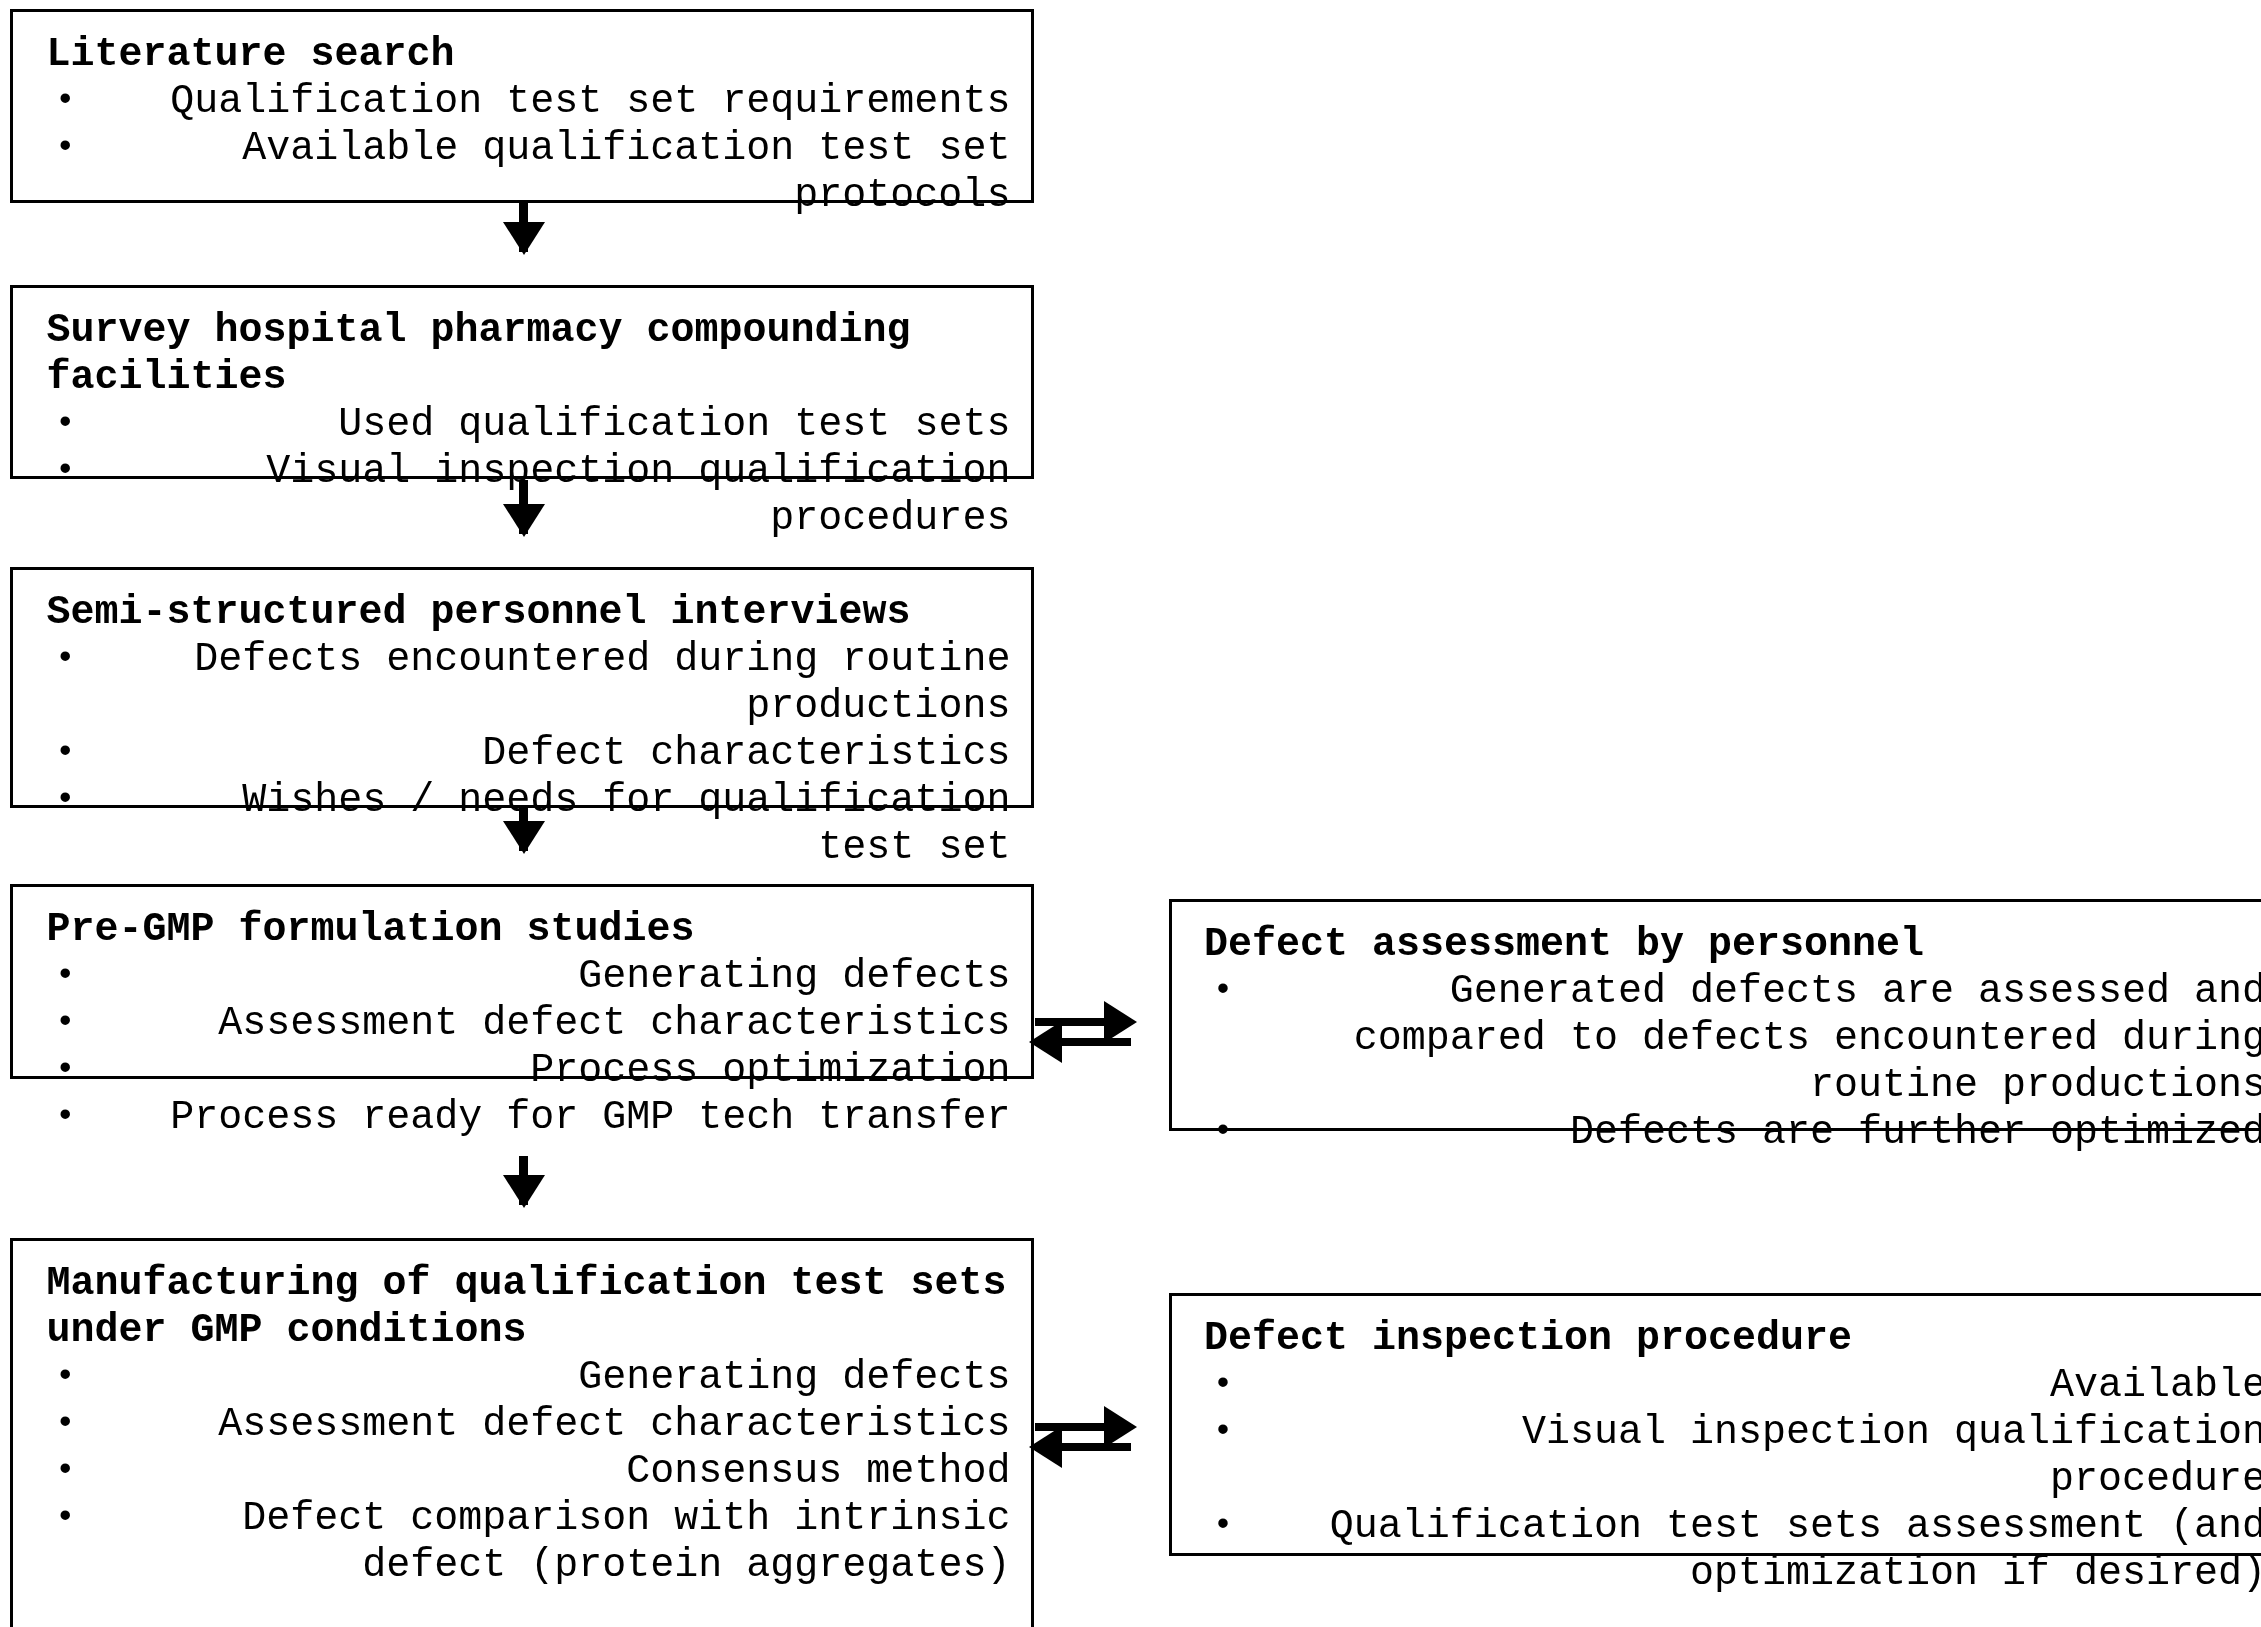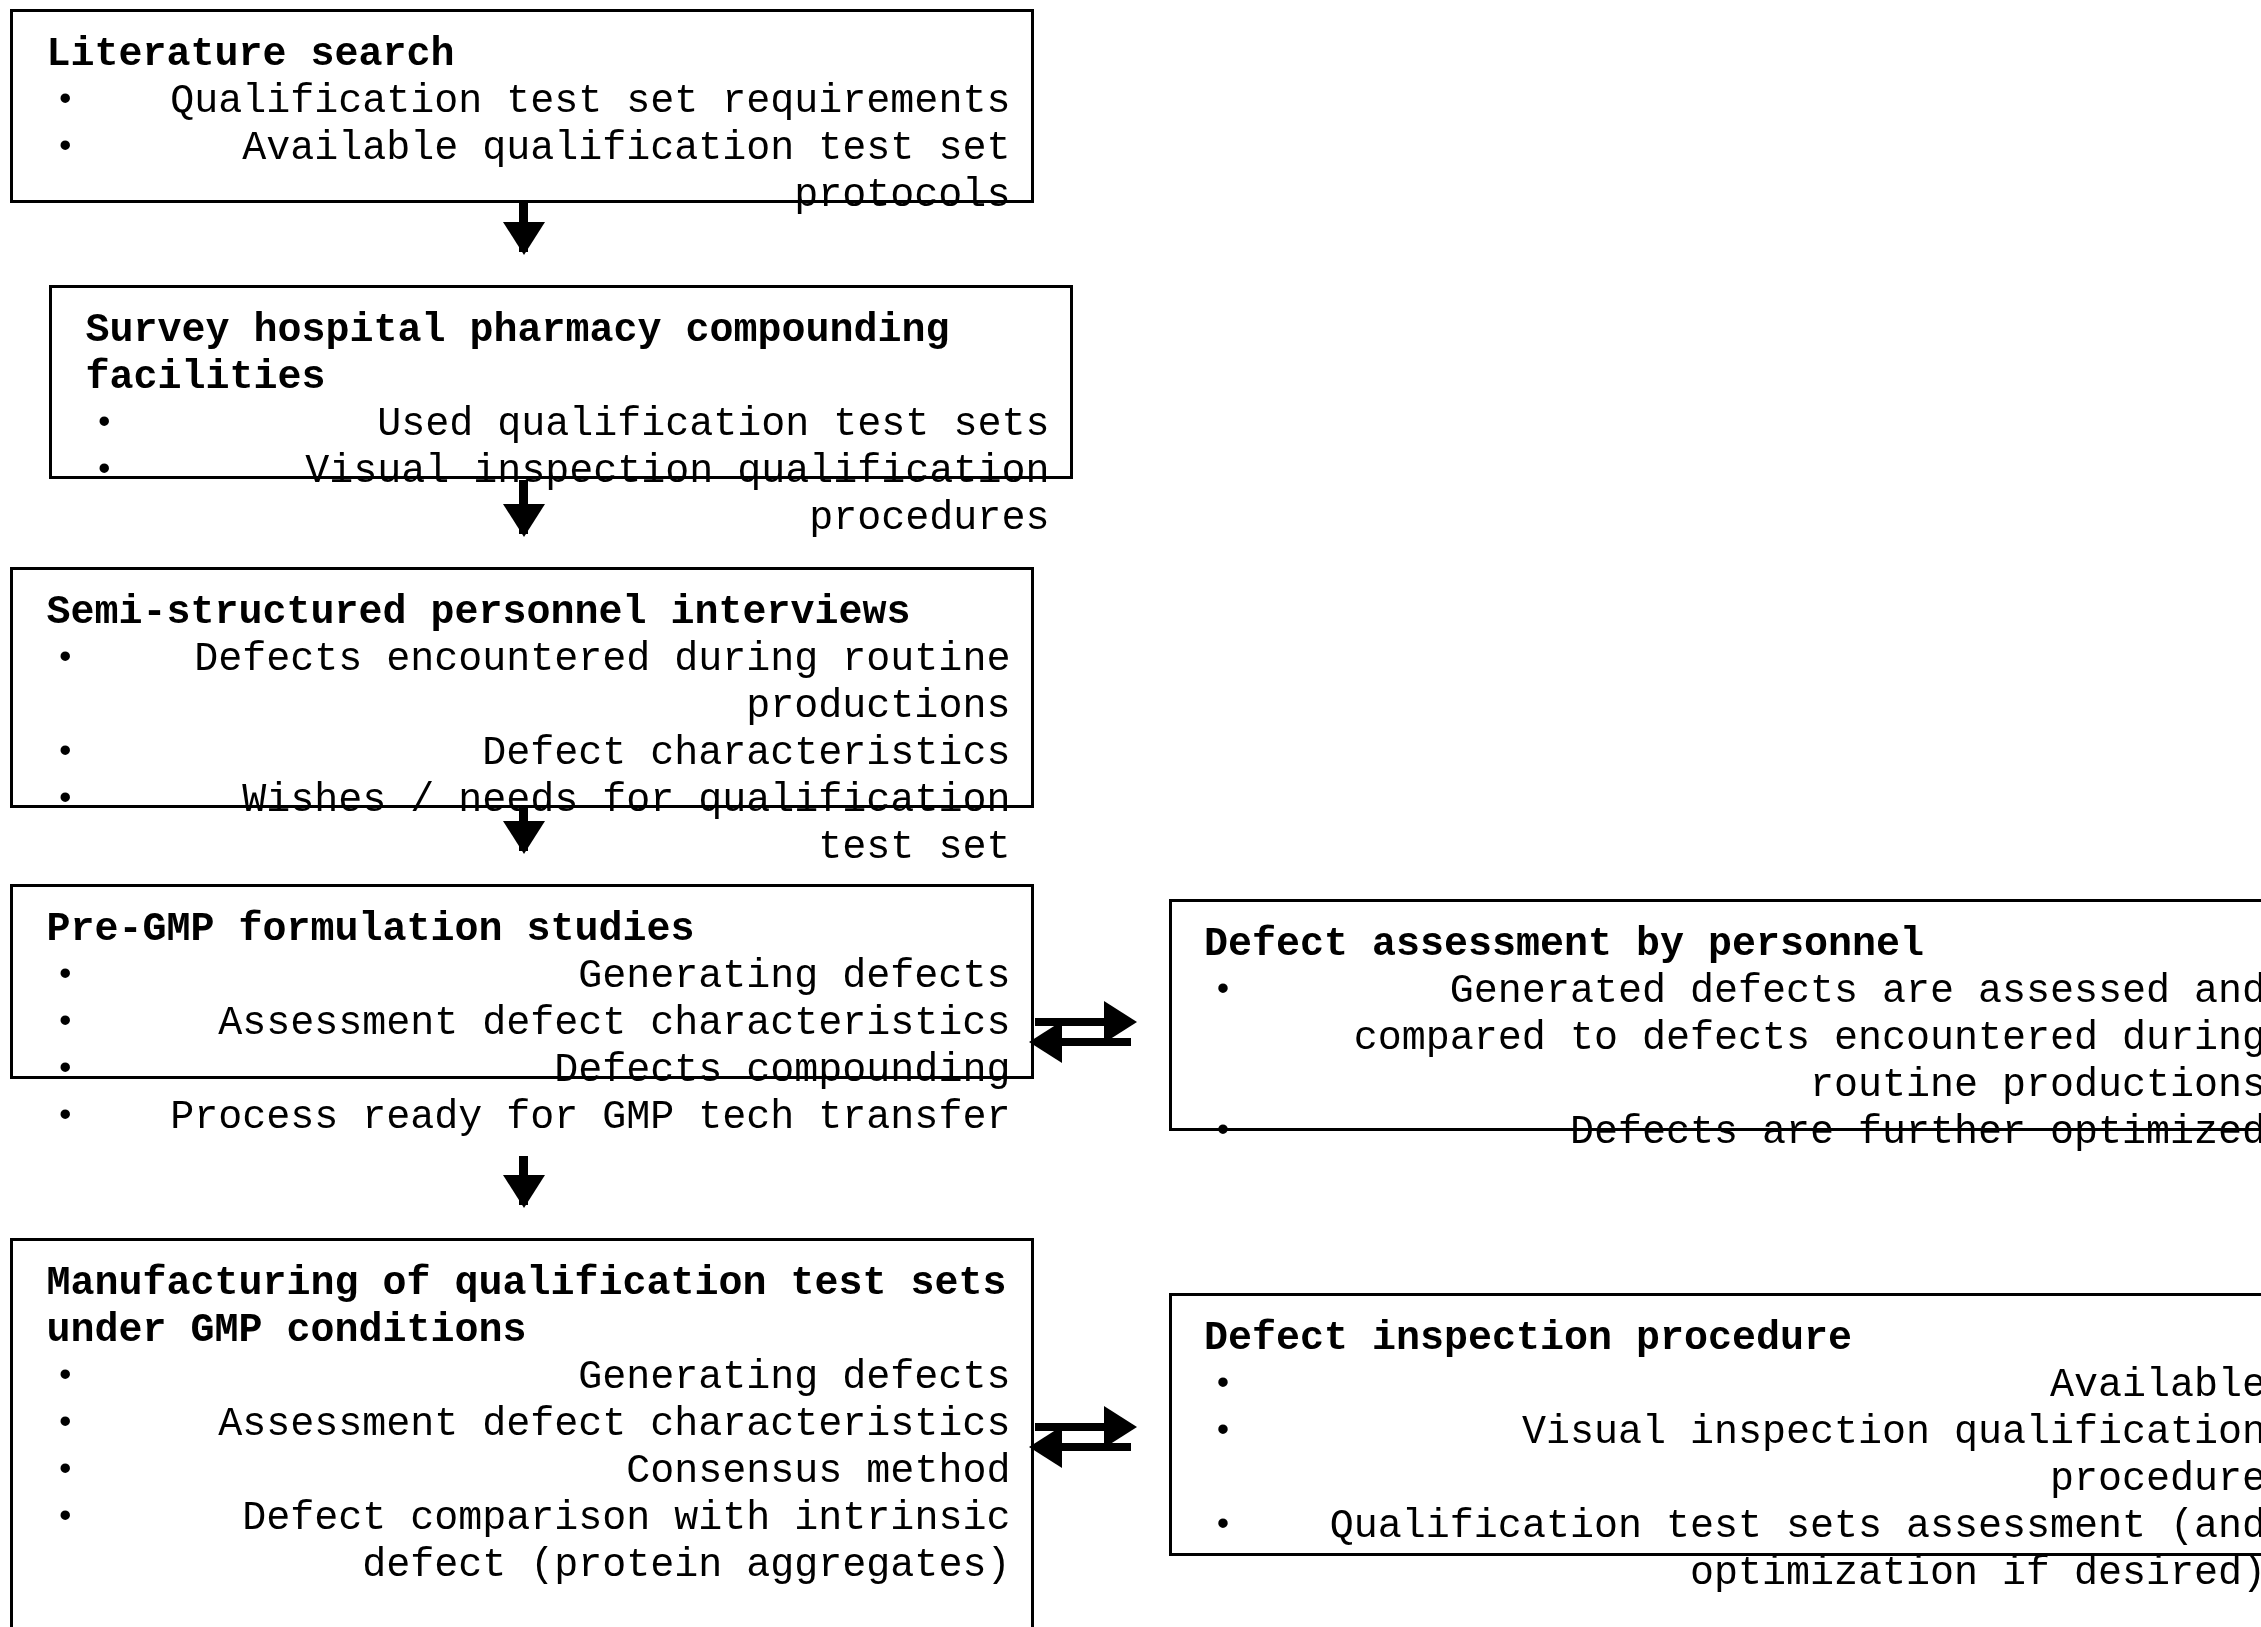--- a/index.html
+++ b/index.html
@@ -68,7 +68,7 @@
 
   
   #node-literature-search      { top: 9px;   height: 194px; }
-  #node-survey-facilities      { top: 285px;  height: 194px; margin-left: 39px; }
+  #node-survey-facilities      { top: 285px;  height: 194px; }
   #node-interviews             { top: 567px;  height: 241px; }
   #node-pregmp                 { top: 884px; height: 195px; }
   #node-manufacturing          { top: 1238px; height: 434px; }

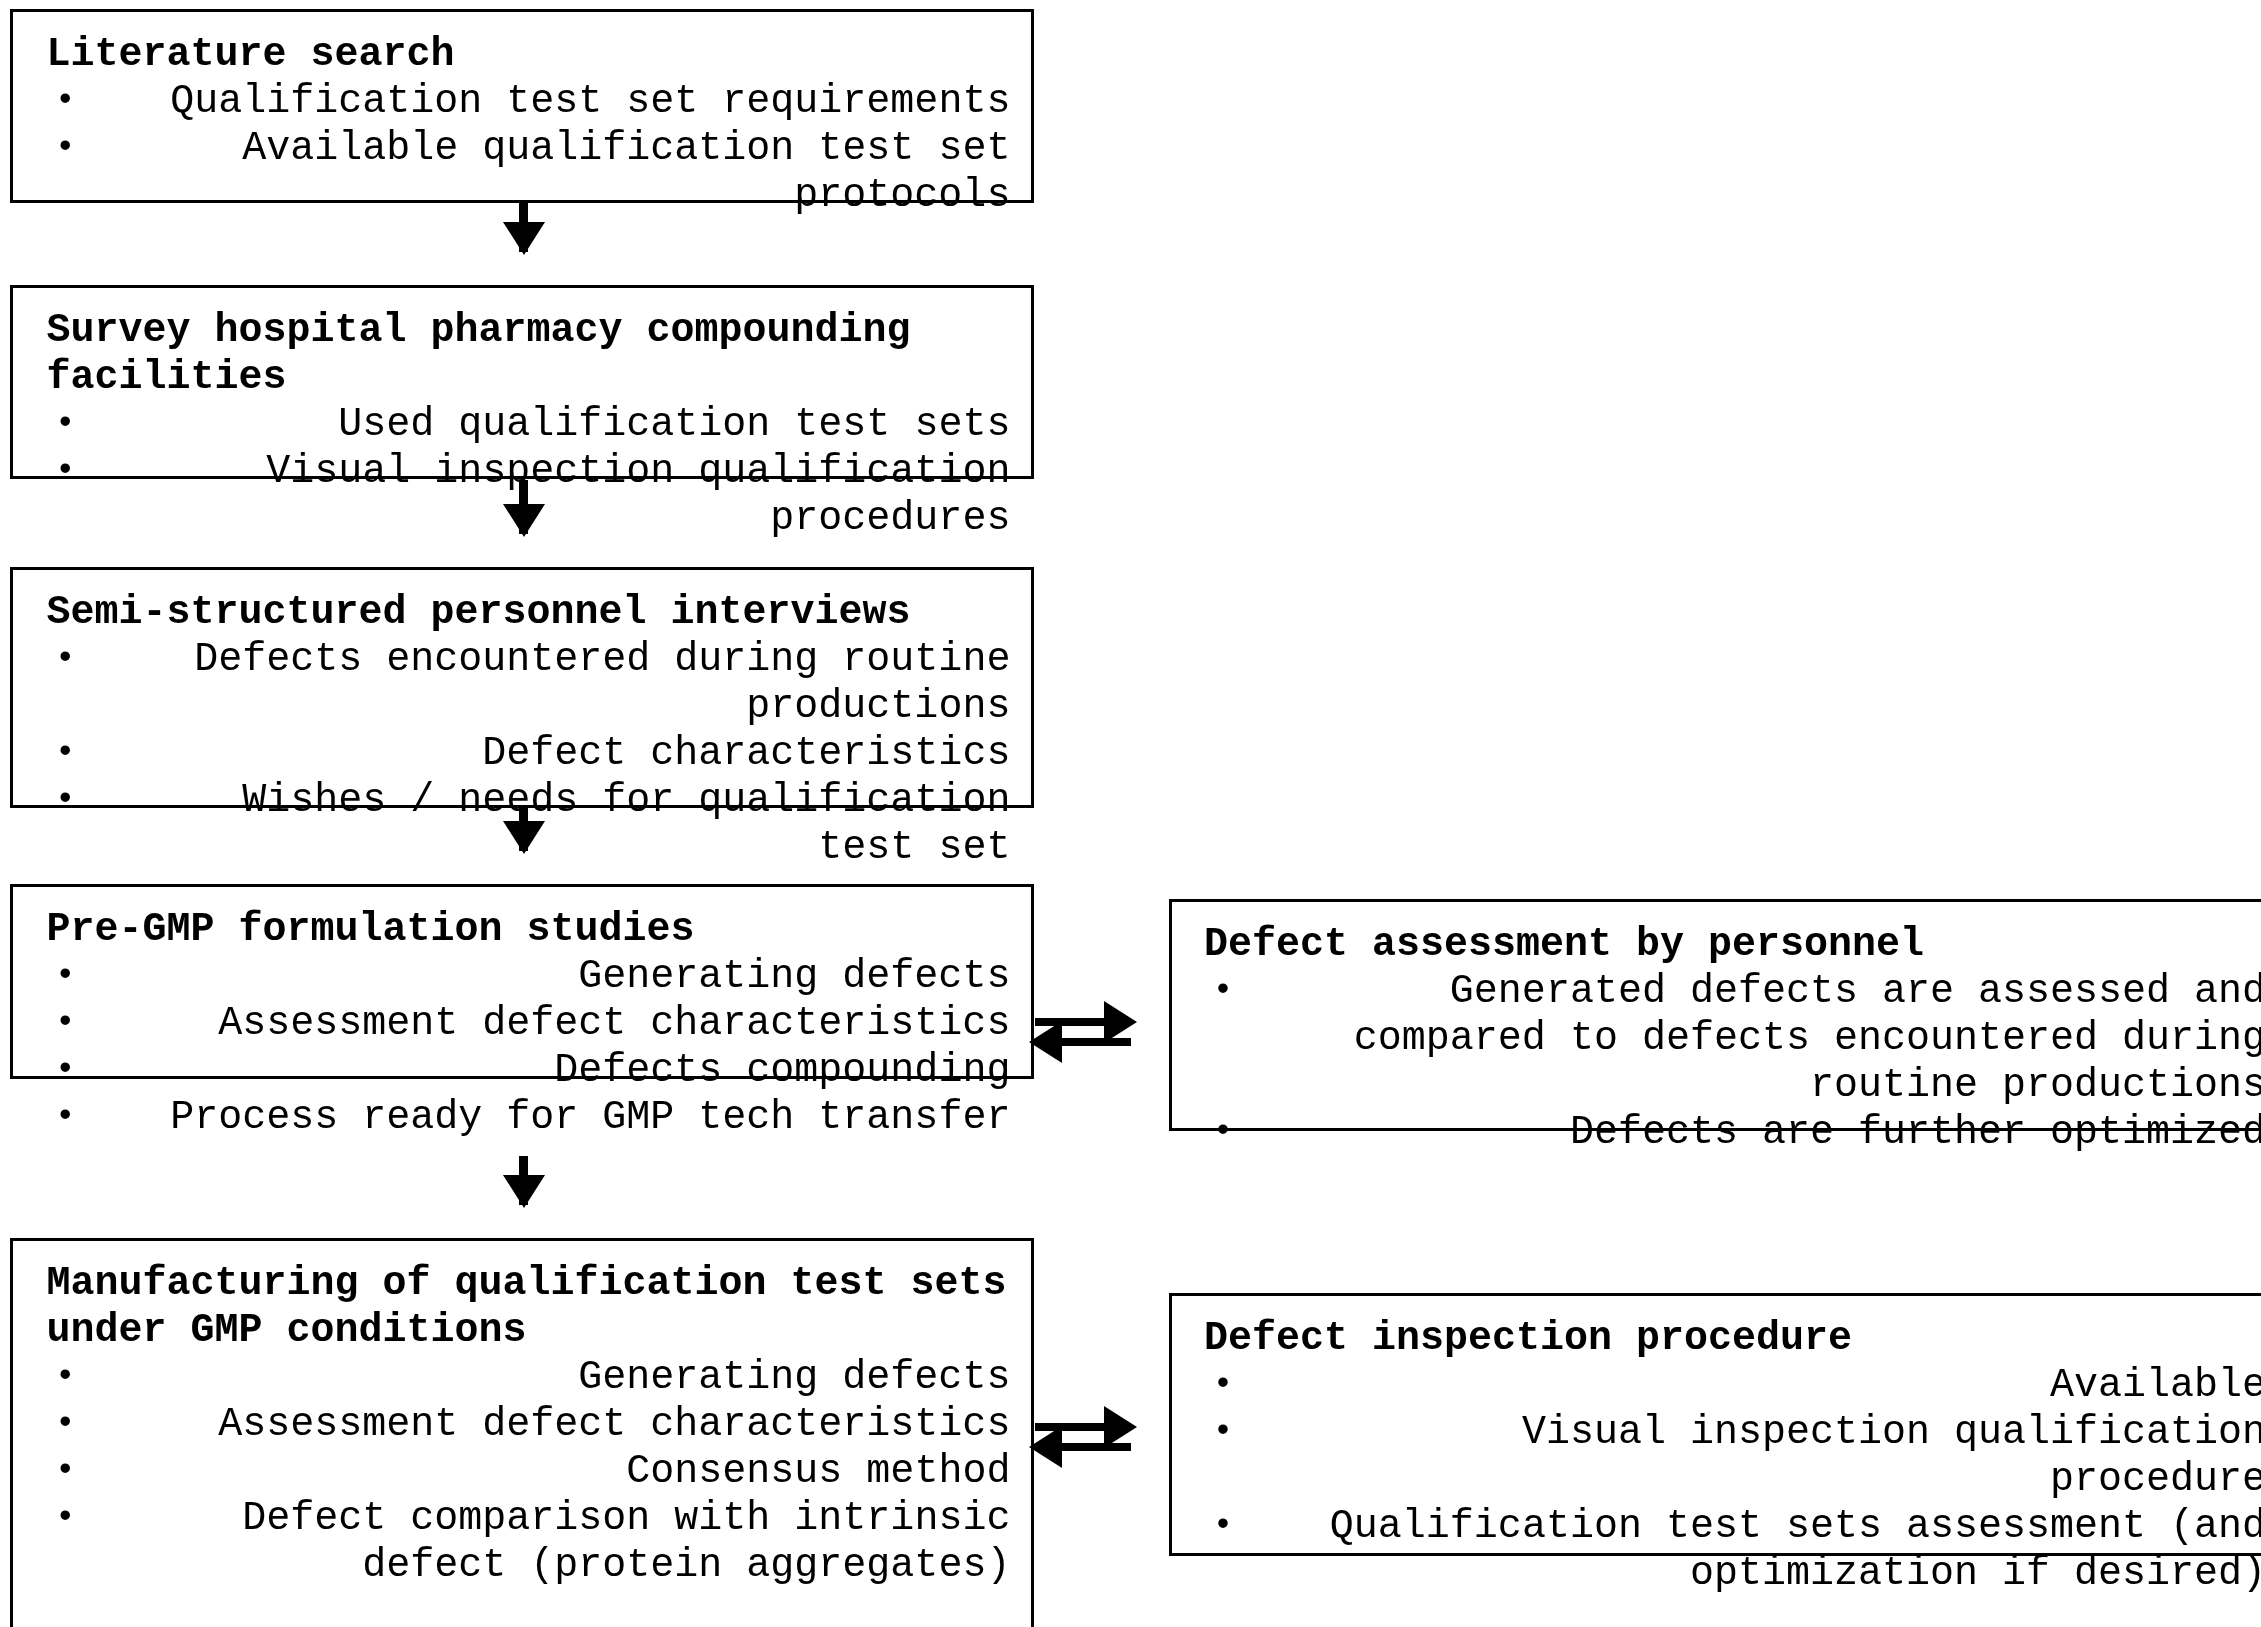--- a/index.html
+++ b/index.html
@@ -204,7 +204,7 @@
         </li>
         <li>
           <span class="bullet-dot">•</span>
-          <span class="bullet-text">Defects compounding</span>
+          <span class="bullet-text">Process optimization</span>
         </li>
         <li>
           <span class="bullet-dot">•</span>

